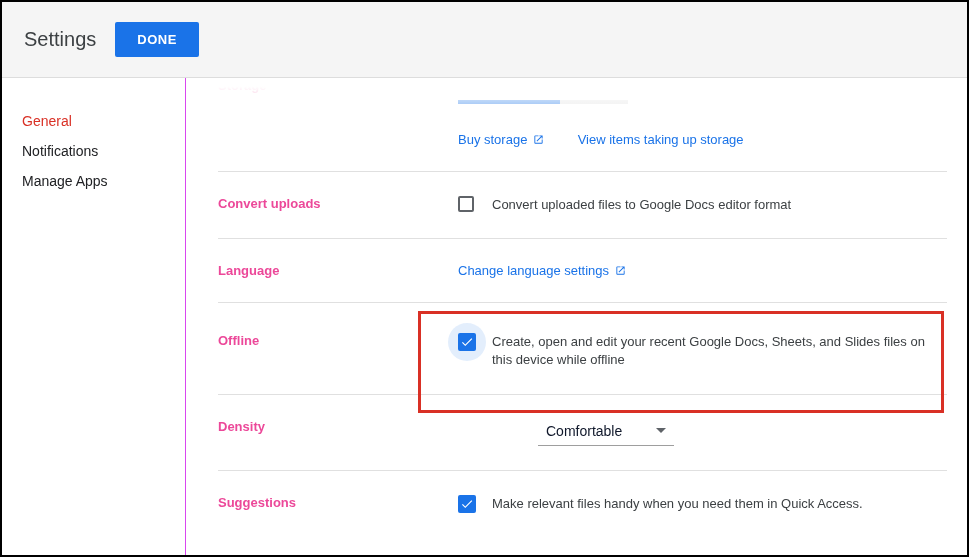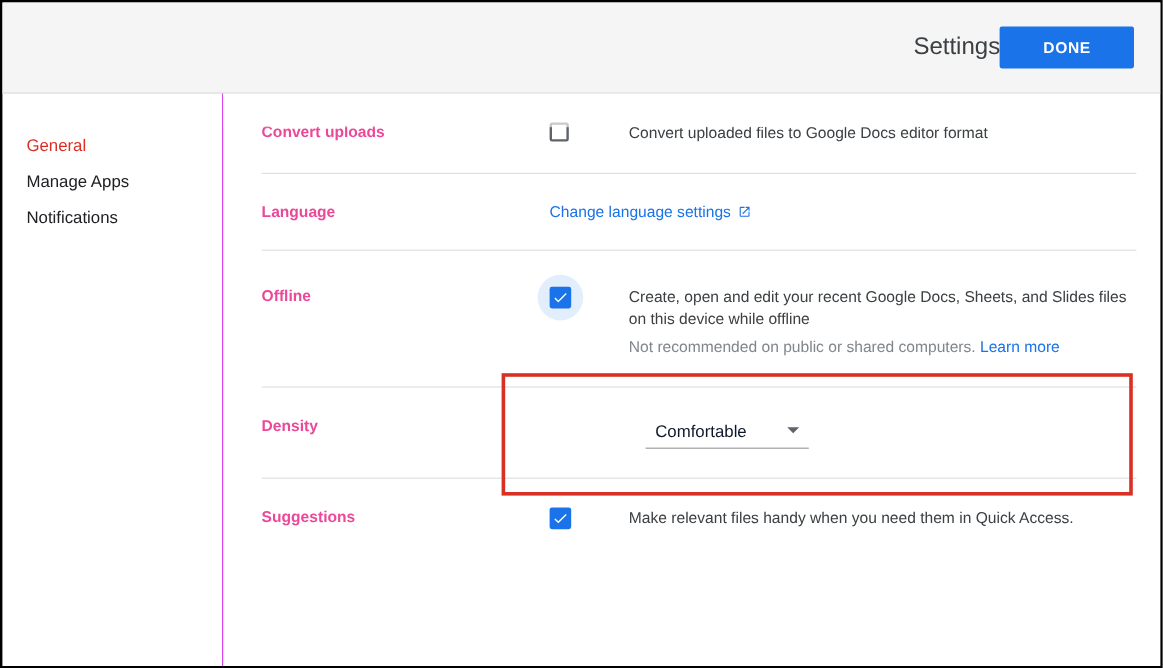--- a/index.html
+++ b/index.html
@@ -17,8 +17,9 @@
       border-bottom: 1px solid #ddd;
       display: flex;
       align-items: center;
-      justify-content: flex-end;
+      justify-content: flex-start;
       padding: 0 22px;
+      gap: 19px;
     }
     .header-title {
       font-size: 20px;

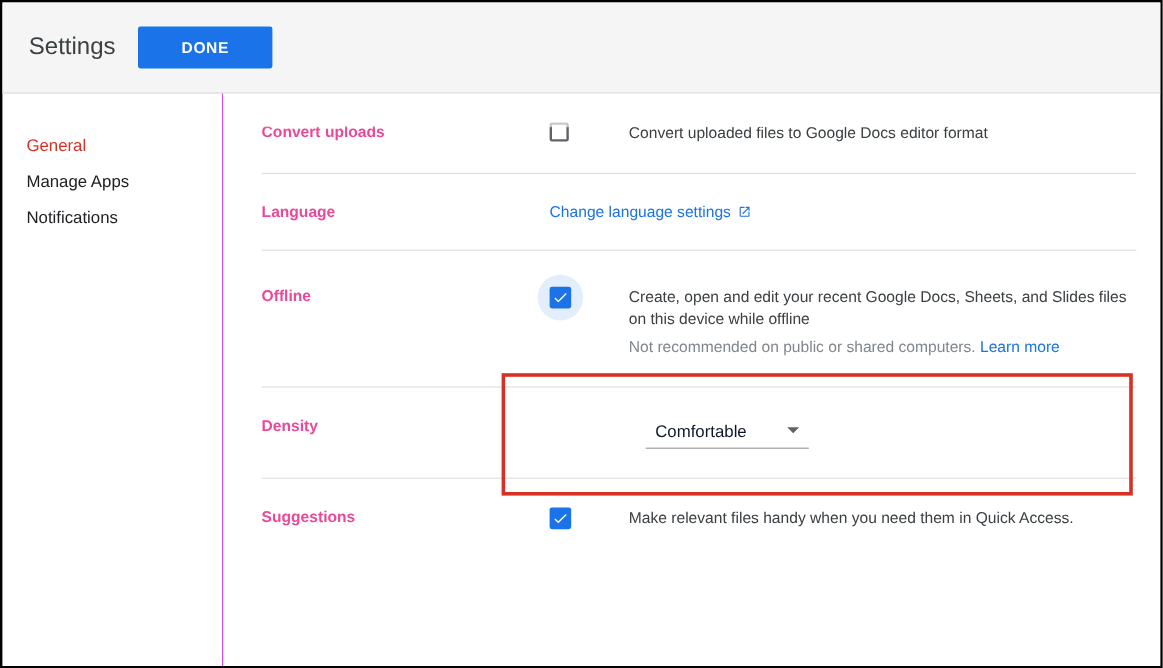--- a/index.html
+++ b/index.html
@@ -33,7 +33,7 @@
       font-size: 13px;
       font-weight: 600;
       letter-spacing: 0.5px;
-      padding: 10px 36px;
+      padding: 10px 22px;
       border-radius: 2px;
       cursor: pointer;
     }

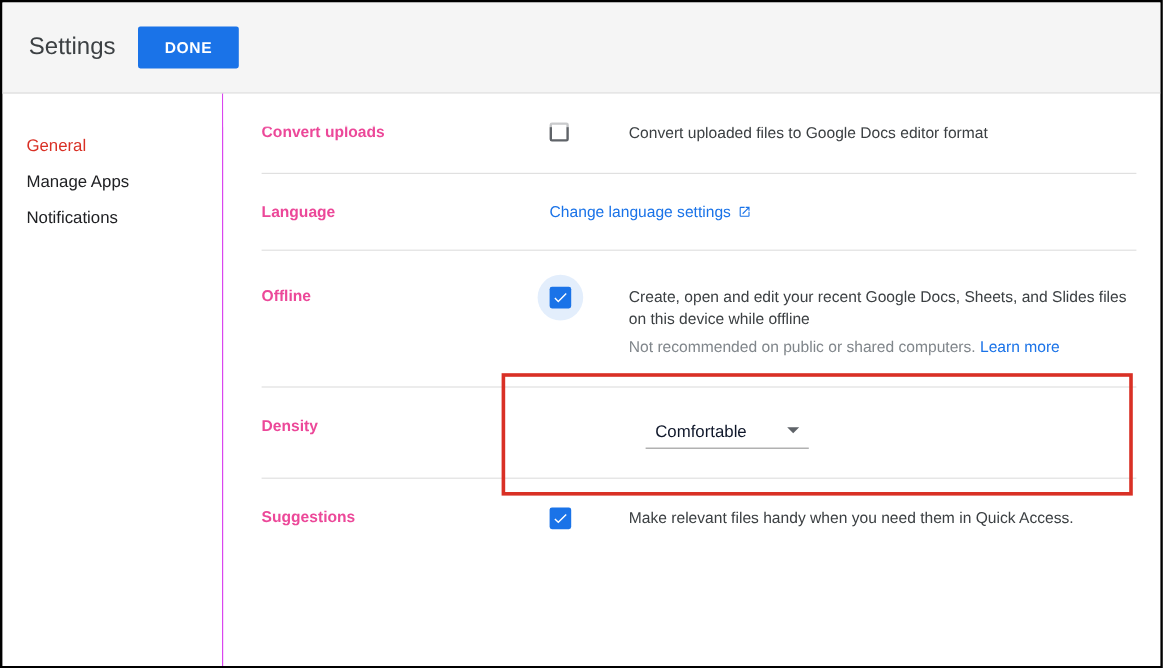--- a/index.html
+++ b/index.html
@@ -202,6 +202,24 @@
     <div class="content">
       <div class="top-fade"></div>
 
+      <div class="section storage-section">
+        <div class="section-label">Storage</div>
+        <div class="section-content">
+          <div class="storage-text">9 GB of 15 GB used</div>
+          <div class="progress-track">
+            <div class="progress-fill"></div>
+          </div>
+          <a class="link spaced">
+            <span>Buy storage</span>
+            <span class="ext-icon">
+              <svg viewBox="0 0 24 24" width="11" height="11">
+                  <path fill="#1a73e8" d="M14 3v2h3.59L7.76 14.83l1.41 1.41L19 6.41V10h2V3h-7zM19 19H5V5h7V3H5a2 2 0 0 0-2 2v14a2 2 0 0 0 2 2h14a2 2 0 0 0 2-2v-7h-2v7z"></path>
+                </svg>
+            </span>
+          </a>
+          <a class="link">View items taking up storage</a>
+        </div>
+      </div>
 
       <div class="section">
         <div class="section-label">Convert uploads</div>

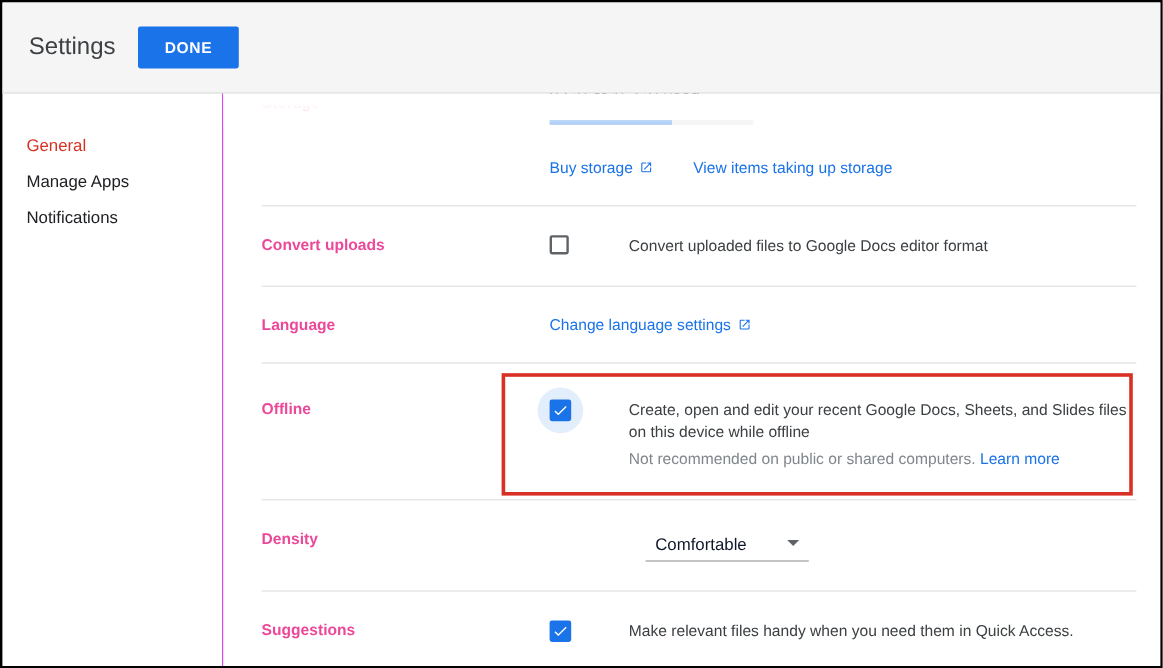--- a/index.html
+++ b/index.html
@@ -196,8 +196,8 @@
   <div class="body">
     <div class="sidebar">
       <div class="sidebar-item active">General</div>
+      <div class="sidebar-item">Notifications</div>
       <div class="sidebar-item">Manage Apps</div>
-      <div class="sidebar-item">Notifications</div>
     </div>
     <div class="content">
       <div class="top-fade"></div>

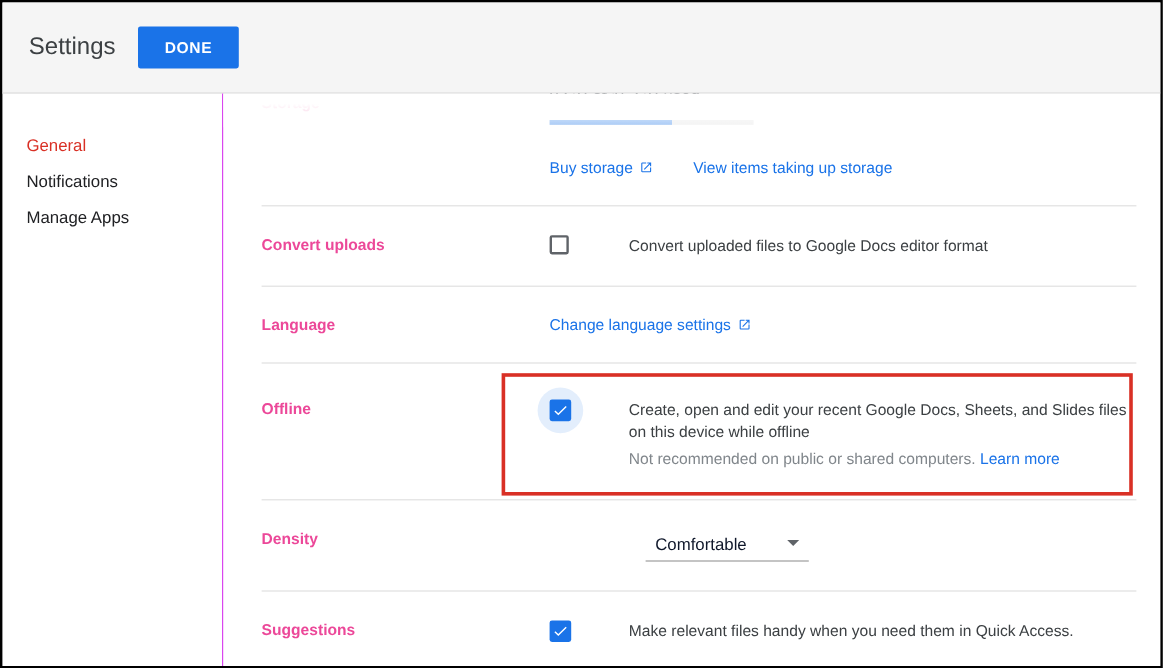--- a/index.html
+++ b/index.html
@@ -155,7 +155,6 @@
       font-size: 13px;
       line-height: 1.4;
       color: #3c4043;
-      margin-left: 32px;
     }
     .subtext {
       color: #80868b;

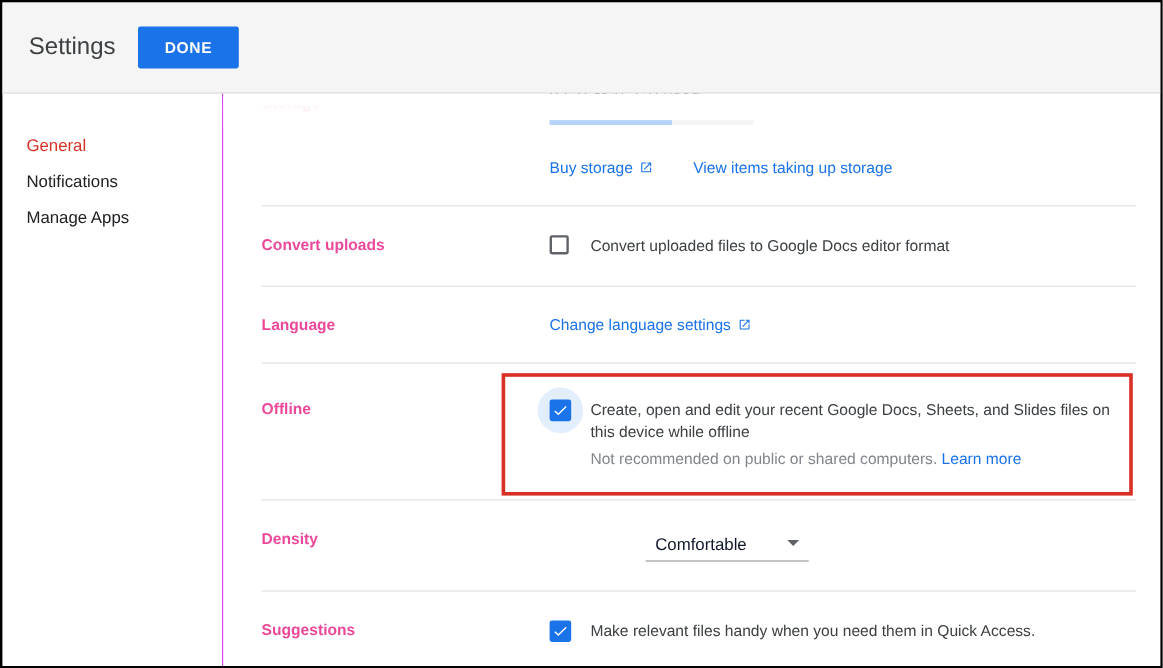--- a/index.html
+++ b/index.html
@@ -260,9 +260,6 @@
             </div>
             <div class="checkbox-text">
               <div>Create, open and edit your recent Google Docs, Sheets, and Slides files on this device while offline</div>
-              <div class="subtext">
-                <span>Not recommended on public or shared computers. </span><a class="link">Learn more</a>
-              </div>
             </div>
           </div>
         </div>

